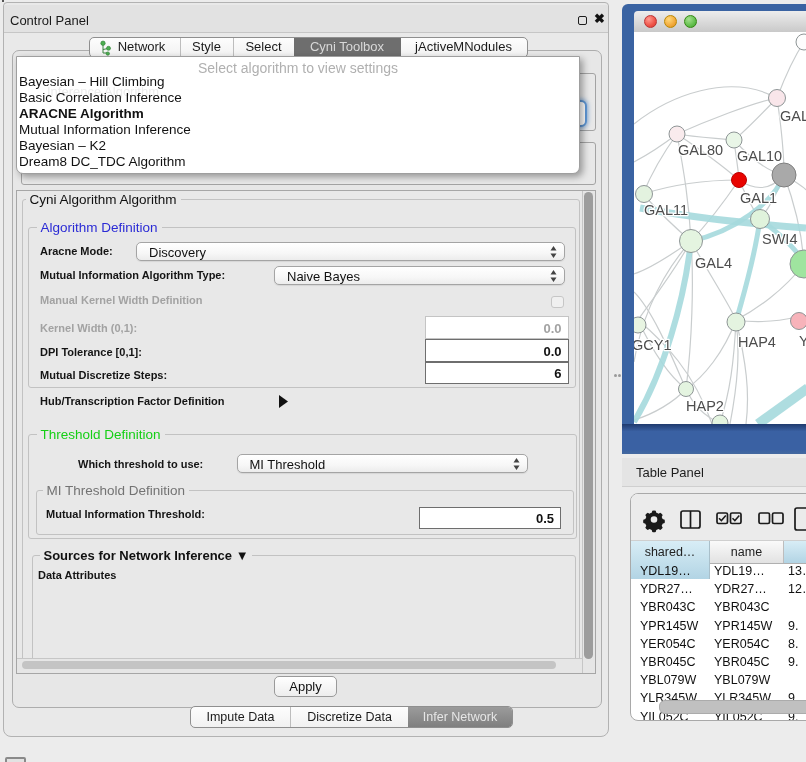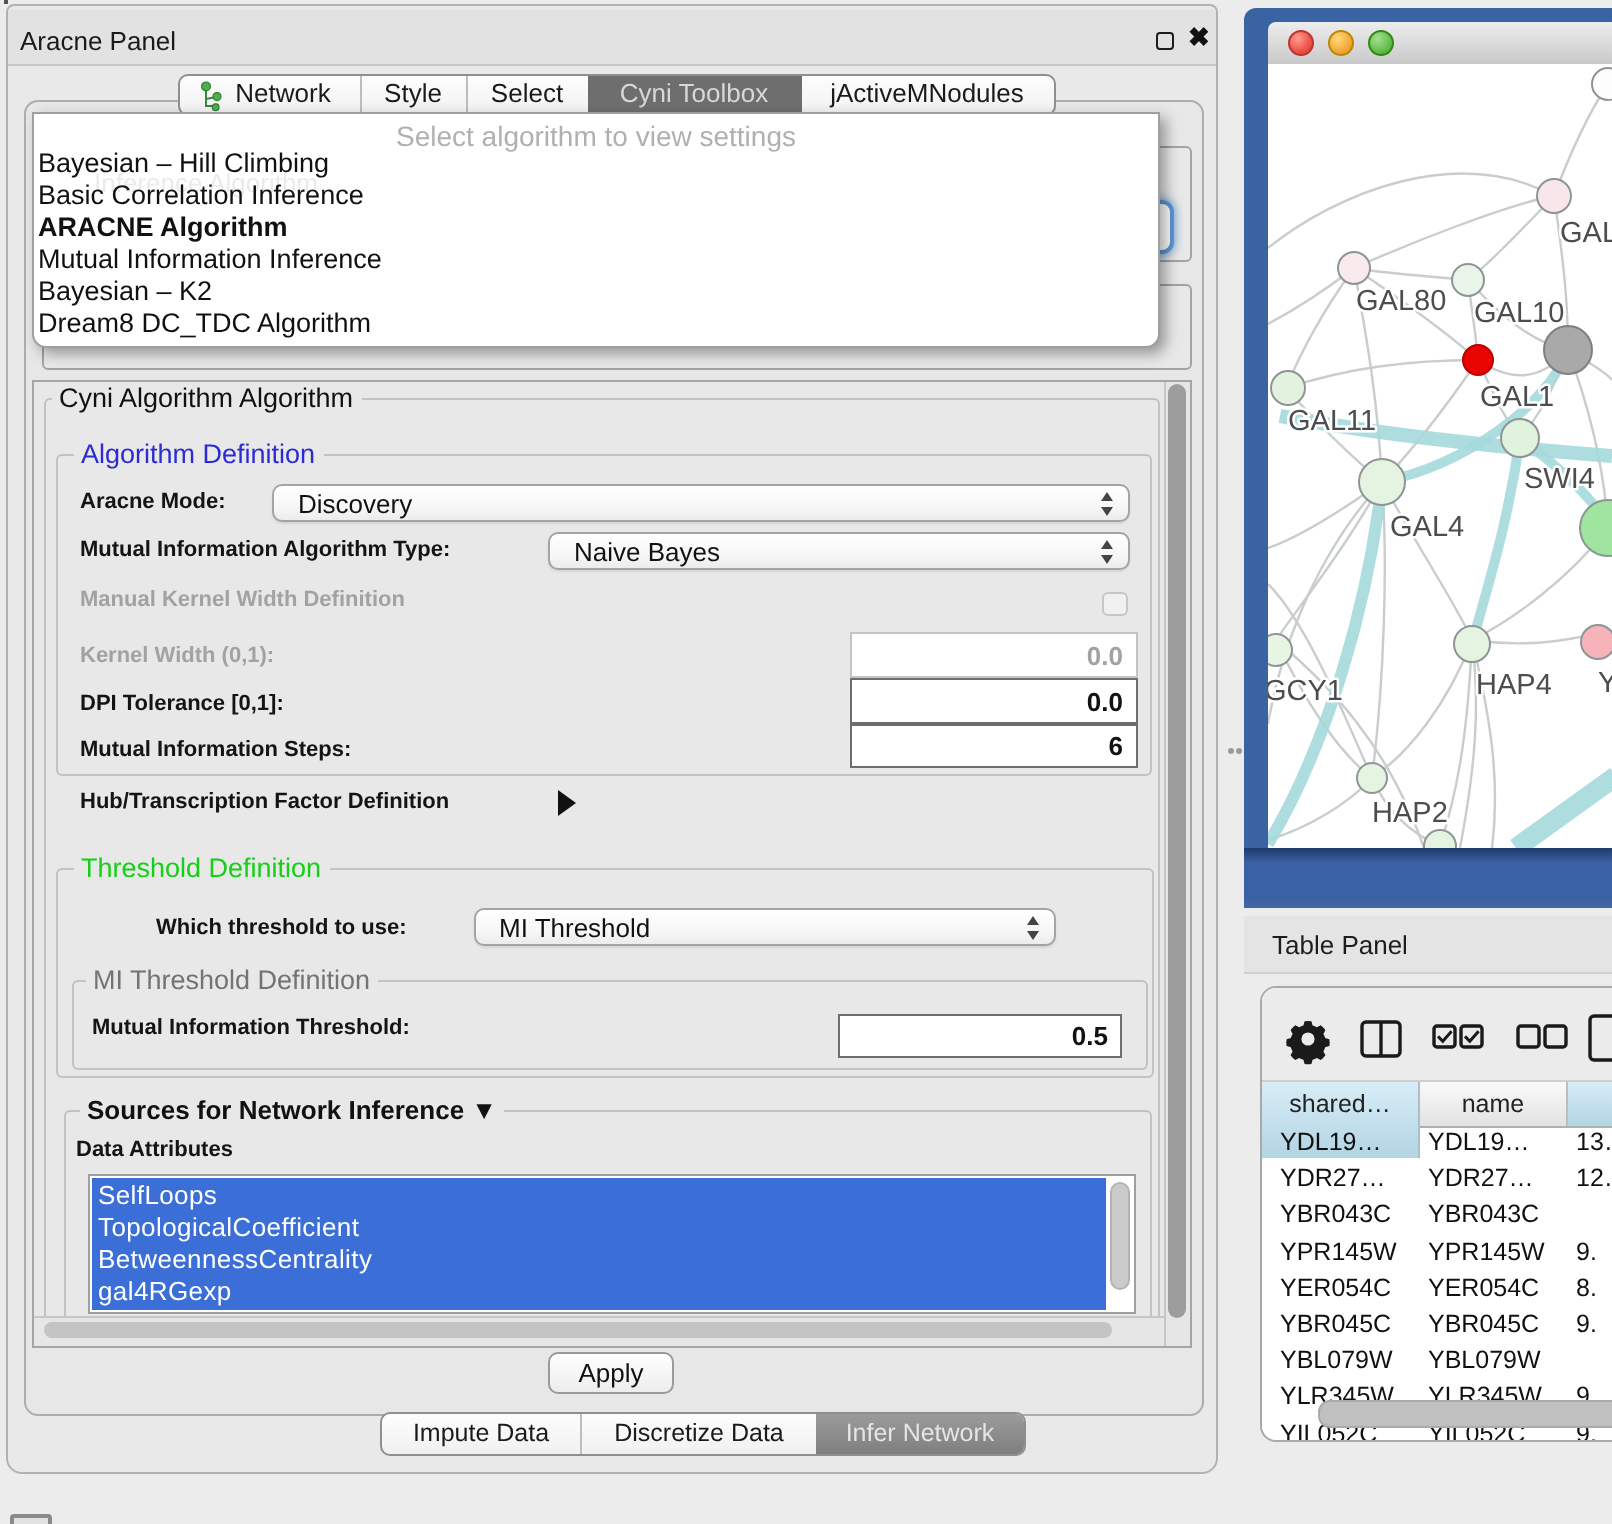--- a/index.html
+++ b/index.html
@@ -25,7 +25,7 @@
 <div class="abs" id="leftwin" style="left:3px;top:2px;width:604px;height:733px;background:#e9e9e9;border:1px solid #b2b2b2;border-radius:4px 4px 8px 8px;">
 
   <div class="abs" style="left:0;top:2px;right:0;height:27px;background:#e2e2e2;border-bottom:1px solid #c6c6c6;"></div>
-  <div class="abs" style="left:6px;top:10px;font-size:13px;color:#1a1a1a;">Aracne Panel</div>
+  <div class="abs" style="left:6px;top:10px;font-size:13px;color:#1a1a1a;">Control Panel</div>
   <div class="abs" style="left:574px;top:13px;width:7px;height:7px;border:1.8px solid #1d1d1d;border-radius:2px;"></div>
   <div class="abs" style="left:590px;top:8px;font-size:13px;font-weight:bold;color:#111;">✖</div>
 

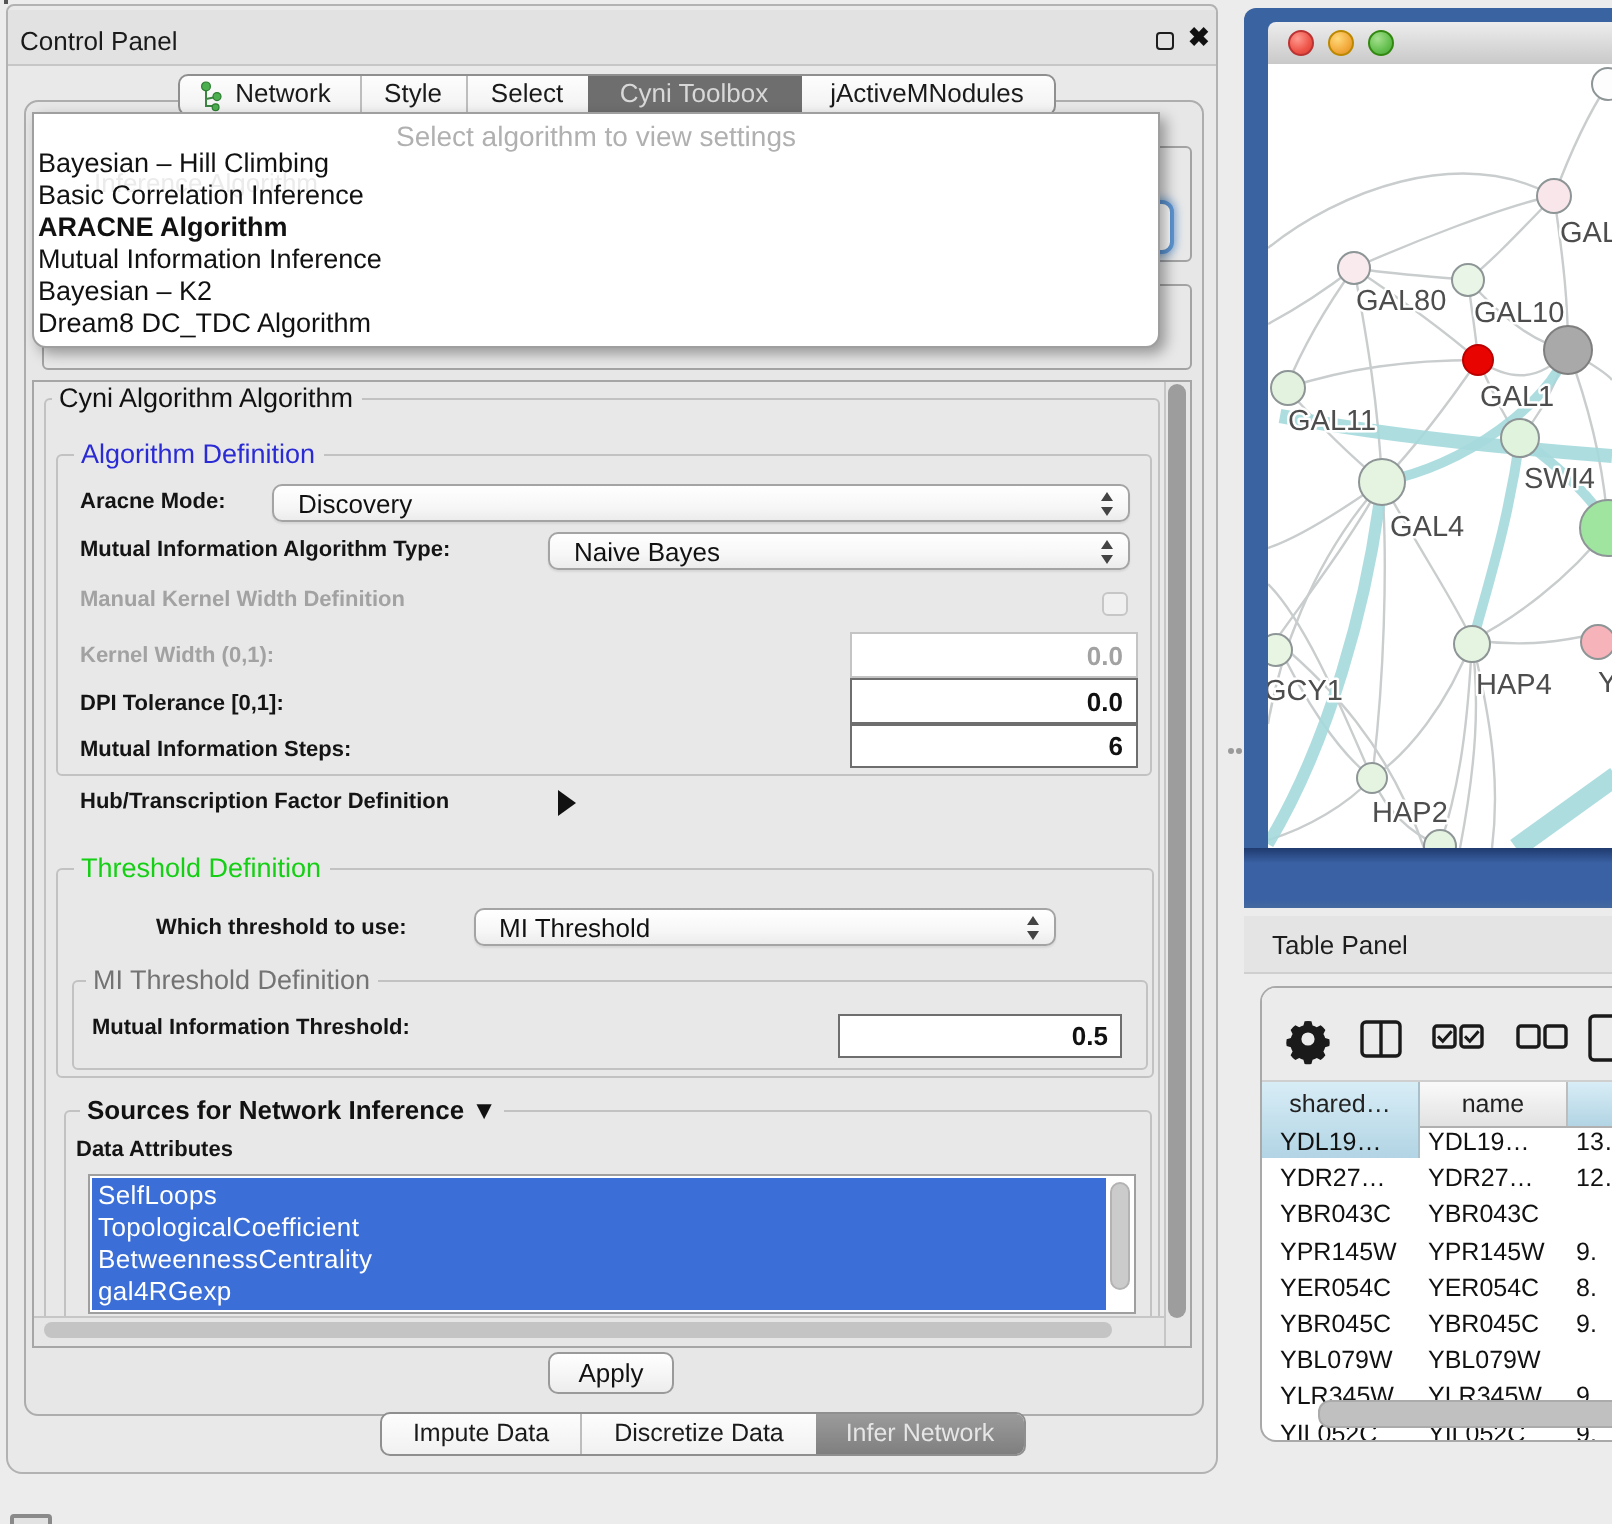--- a/index.html
+++ b/index.html
@@ -99,7 +99,7 @@
         <span>0.0</span>
       </div>
 
-    <div class="lbl" style="left:23.5px;top:184px;">Mutual Information Steps:</div>
+    <div class="lbl" style="left:23.5px;top:184px;">Mutual Discretize Steps:</div>
     <div class="fld" style="left:408px;top:171.5px;width:142px;height:20px;">
         <span>6</span>
       </div>

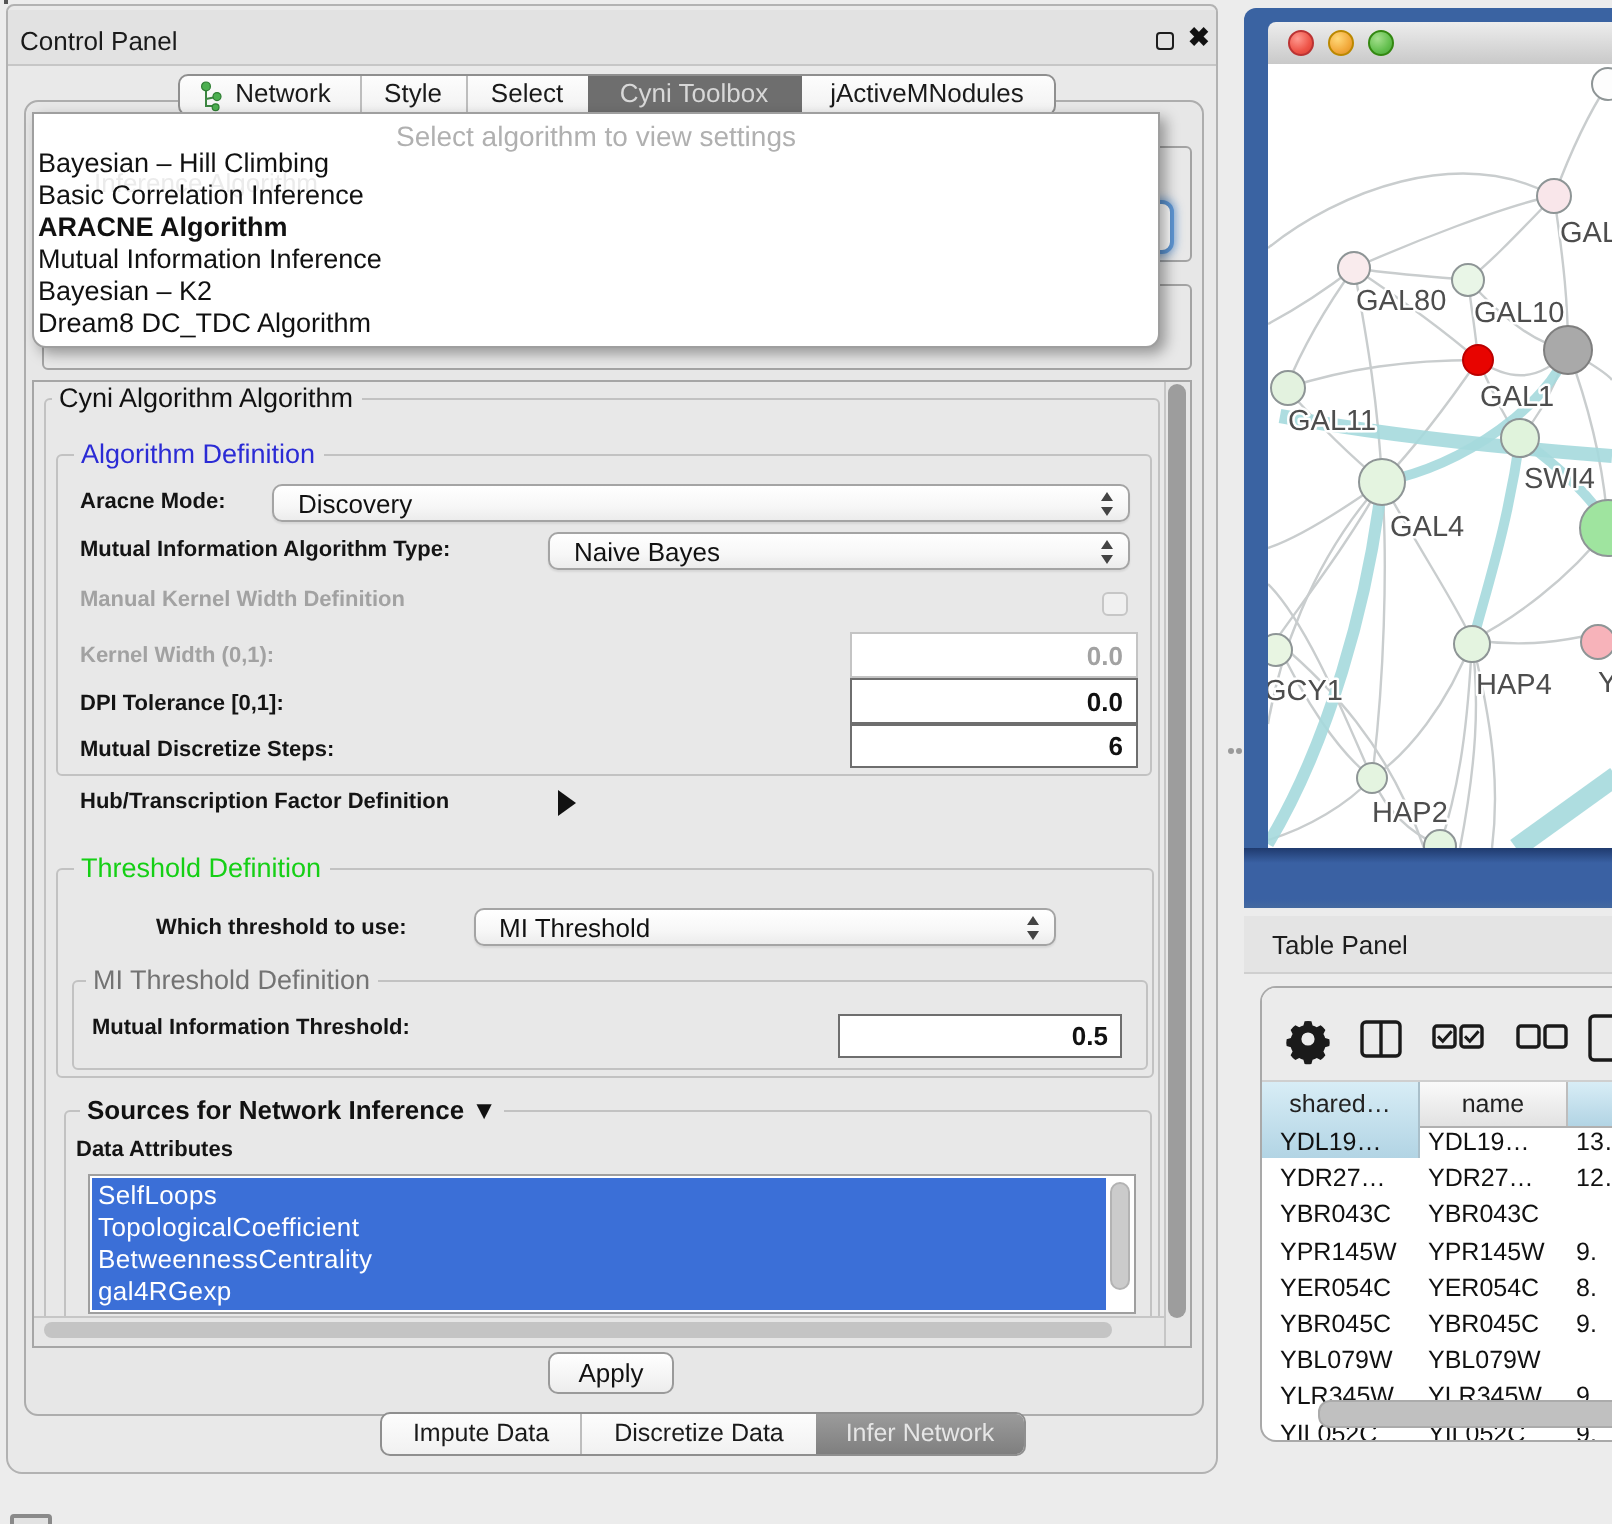--- a/index.html
+++ b/index.html
@@ -133,11 +133,6 @@
 
     <div class="lbl" style="left:21.5px;top:384px;">Data Attributes</div>
 
-    <div class="abs" style="left:27.5px;top:396.5px;width:522px;height:68px;background:#fff;border:1px solid #9f9f9f;overflow:hidden;">
-      <div class="abs" style="left:0.5px;top:1px;width:507px;height:66px;background:#3b6fd7;"></div>
-      <div class="abs" style="left:4px;top:2px;font-size:13px;color:#fff;line-height:16.1px;letter-spacing:0.2px;">SelfLoops<br>TopologicalCoefficient<br>BetweennessCentrality<br>gal4RGexp</div>
-      <div class="abs" style="left:510px;top:3px;width:8px;height:52px;background:#cbcbcb;border:1px solid #b3b3b3;border-radius:5px;"></div>
-    </div>
 
     <div class="abs" style="left:565px;top:0;width:13px;height:482px;background:#e6e6e6;border-left:1px solid #c6c6c6;"></div>
     <div class="abs" style="left:567px;top:1px;width:9px;height:467px;background:#9d9d9d;border-radius:5px;"></div>

